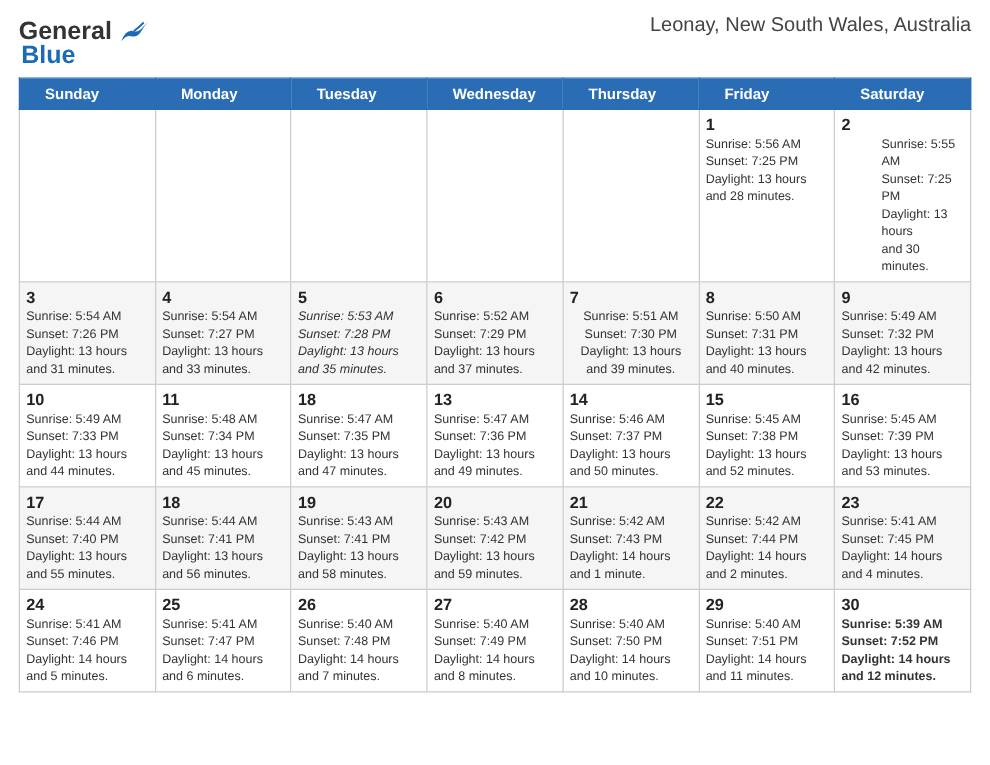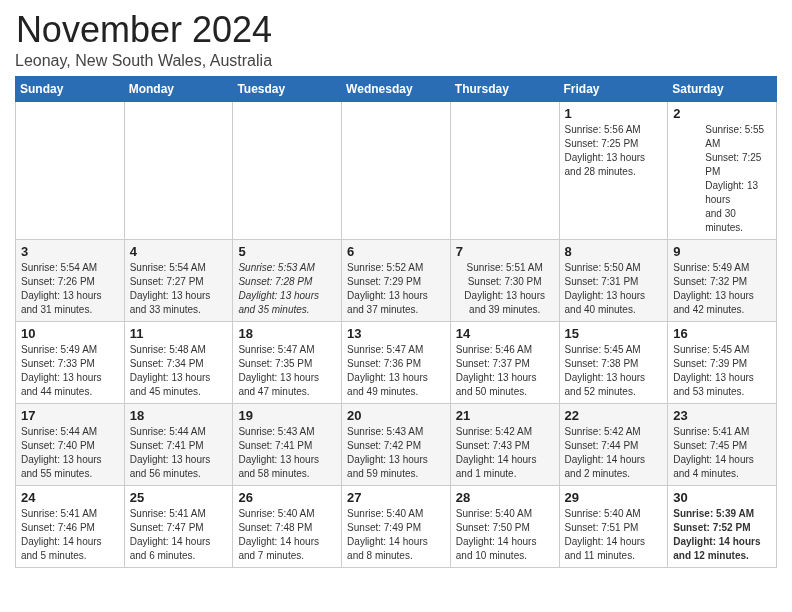--- a/index.html
+++ b/index.html
@@ -102,6 +102,16 @@
 <body>
 
 <div class="header-section">
+  <div class="logo-container">
+    <div class="logo-wrapper">
+      <span class="logo-general">General</span>
+      <svg class="logo-bird" viewBox="0 0 28 22" xmlns="http://www.w3.org/2000/svg">
+        <path d="M4 18 Q8 8 14 10 Q18 11 22 6 Q24 4 26 2 Q22 6 20 10 Q17 15 12 14 Q8 13 4 18Z" fill="#1a6bb5"></path>
+        <path d="M14 10 Q18 7 22 3" stroke="#1a6bb5" stroke-width="1.5" fill="none"></path>
+      </svg>
+    </div>
+    <span class="logo-blue-text" style="margin-top:-4px; margin-left:2px;">Blue</span>
+  </div>
   <div class="title-section">
     <div class="month-title">November 2024</div>
     <div class="location-title">Leonay, New South Wales, Australia</div>

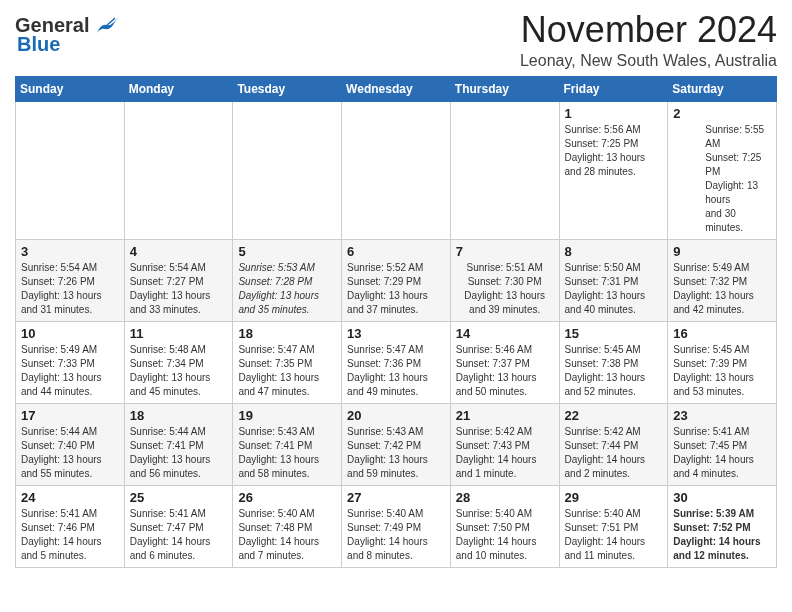--- a/index.html
+++ b/index.html
@@ -113,7 +113,6 @@
     <span class="logo-blue-text" style="margin-top:-4px; margin-left:2px;">Blue</span>
   </div>
   <div class="title-section">
-    <div class="month-title">November 2024</div>
     <div class="location-title">Leonay, New South Wales, Australia</div>
   </div>
 </div>

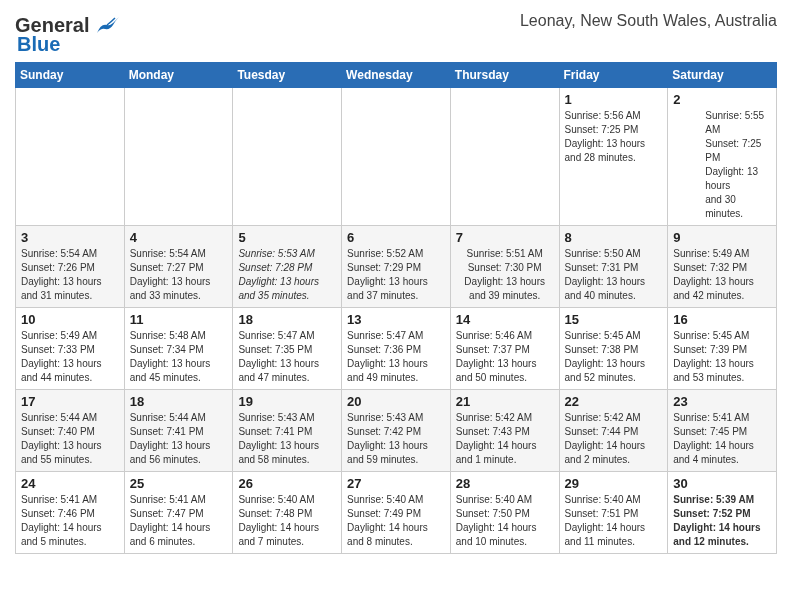--- a/index.html
+++ b/index.html
@@ -46,7 +46,7 @@
       color: #fff;
       font-size: 12px;
       font-weight: bold;
-      padding: 5px 4px;
+      padding: 5px 20px;
       text-align: left;
       border: 1px solid #2a6db5;
     }

